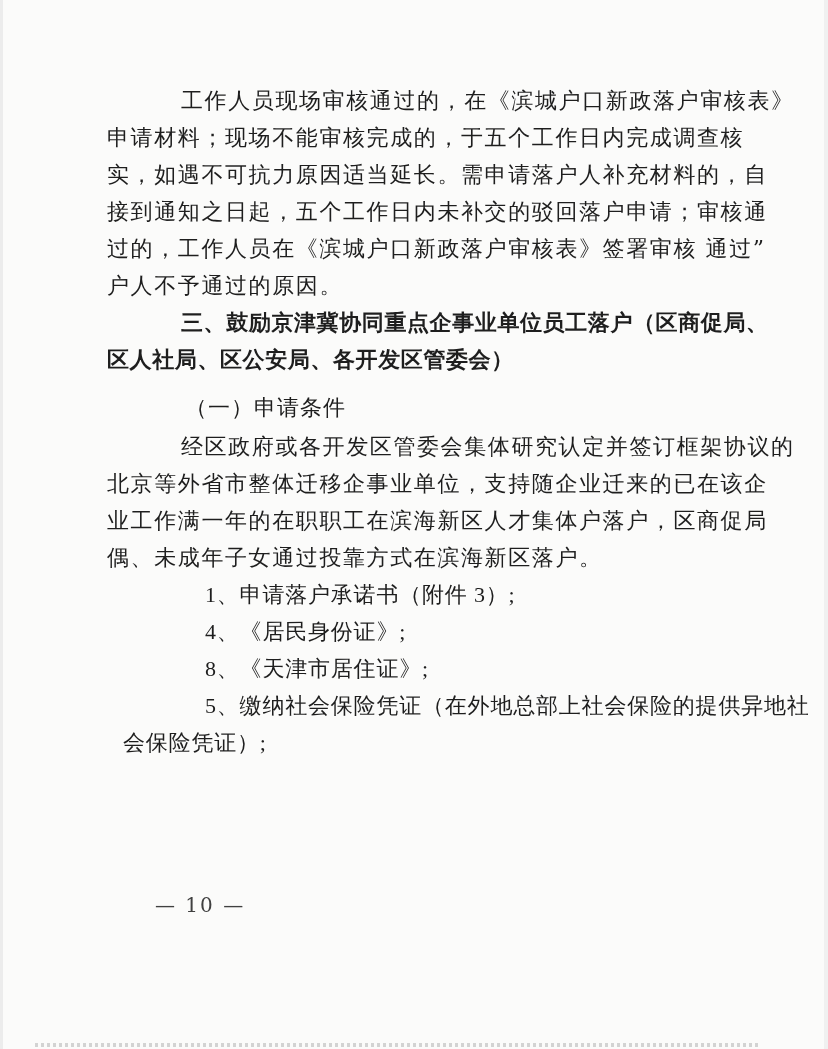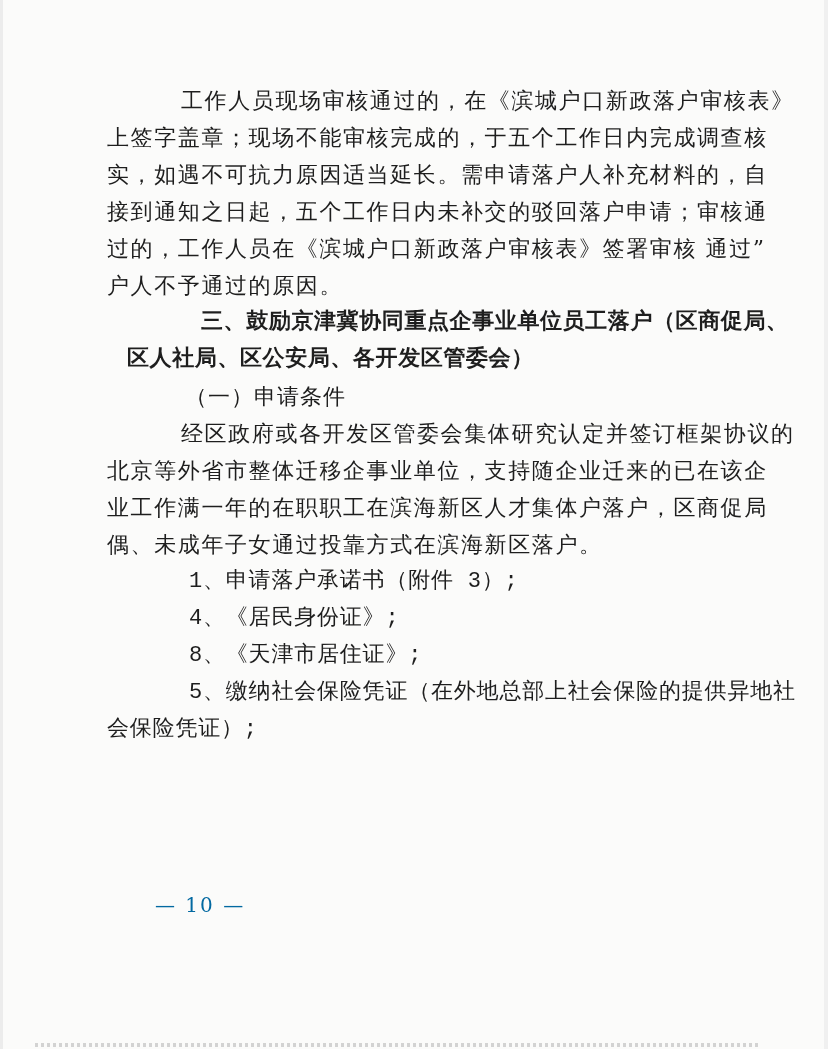--- a/index.html
+++ b/index.html
@@ -52,7 +52,7 @@
 
   <div>
     <div class="line indent">工作人员现场审核通过的，在《滨城户口新政落户审核表》</div>
-    <div class="line">上签字盖章；现场不能审核完成的，于五个工作日内完成调查核</div>
+    <div class="line">申请材料；现场不能审核完成的，于五个工作日内完成调查核</div>
     <div class="line">实，如遇不可抗力原因适当延长。需申请落户人补充材料的，自</div>
     <div class="line">接到通知之日起，五个工作日内未补交的驳回落户申请；审核通</div>
     <div class="line">过的，工作人员在《滨城户口新政落户审核表》签署审核 通过”</div>

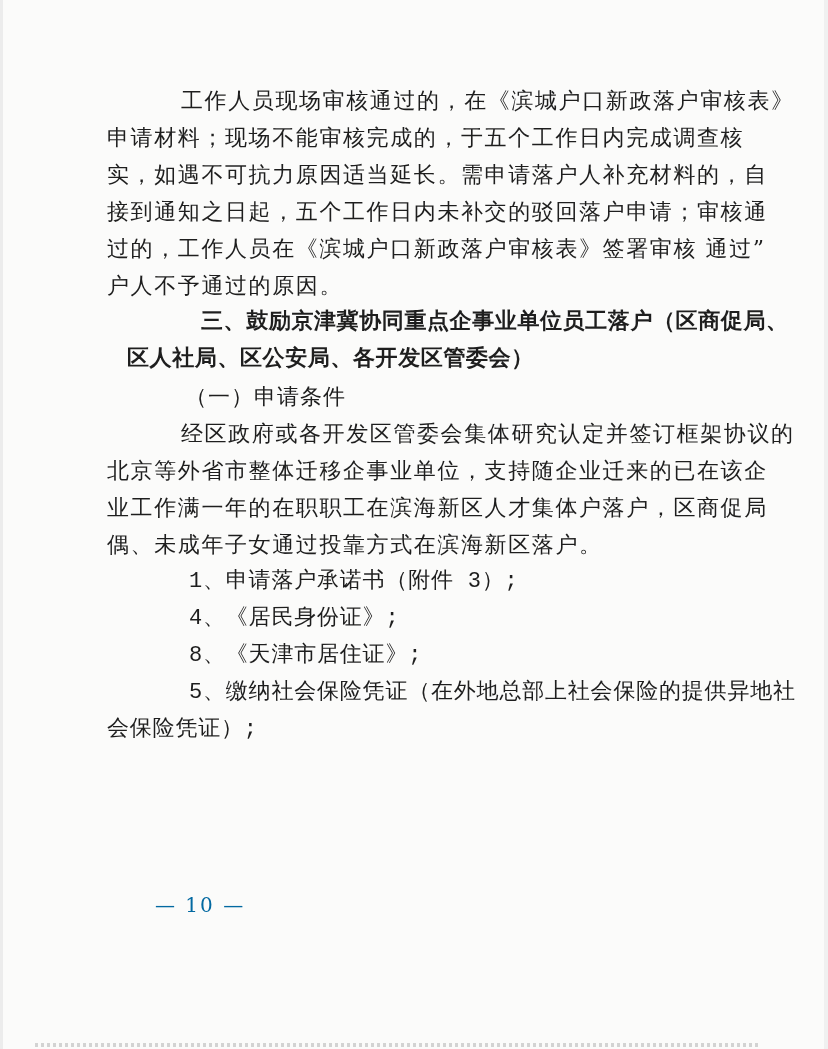--- a/index.html
+++ b/index.html
@@ -29,7 +29,7 @@
   .indent { padding-left: 74px; }
   .sub { padding-left: 78px; }
   .item { padding-left: 82px; }
-  .heading { font-family: Liberation Mono, monospace; font-weight: bold; letter-spacing: 0.6px; margin-left: 20px; }
+  .heading { font-family: Liberation Sans, sans-serif; font-weight: bold; letter-spacing: 0.6px; }
   .subheading { font-family: Liberation Sans, sans-serif; letter-spacing: 1px; }
   .list { font-family: Liberation Mono, monospace; letter-spacing: 0.8px; }
   .page-number {

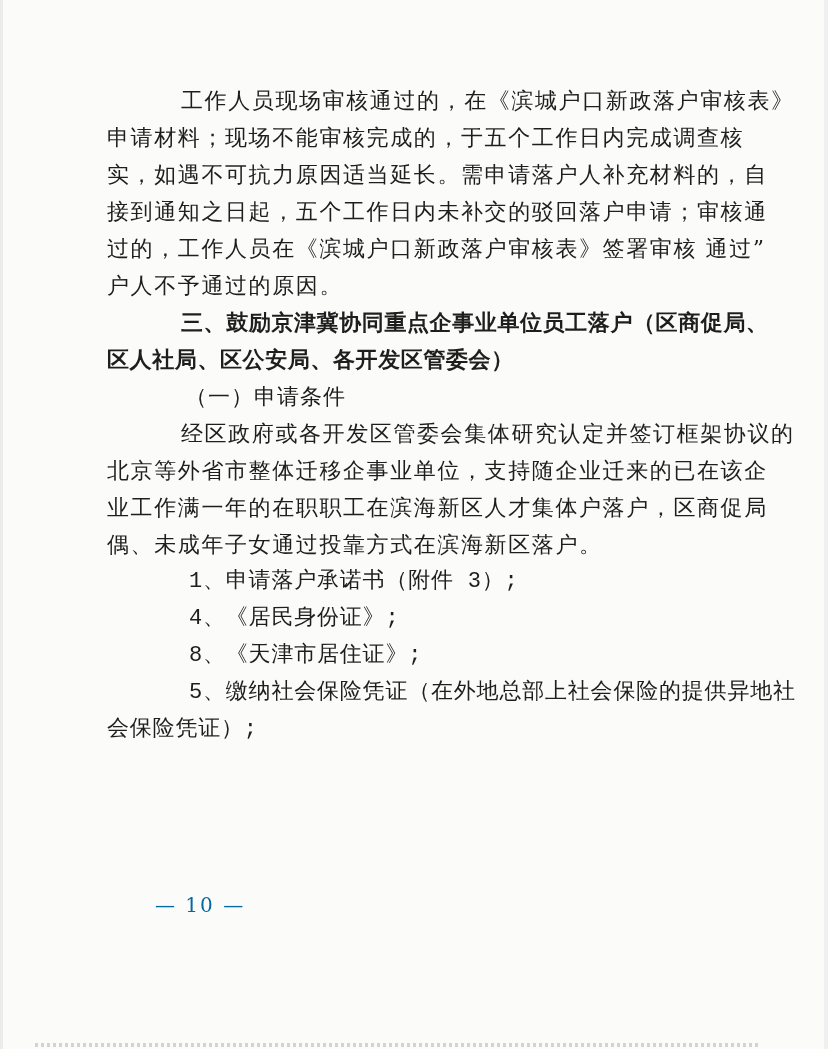--- a/index.html
+++ b/index.html
@@ -30,7 +30,7 @@
   .sub { padding-left: 78px; }
   .item { padding-left: 82px; }
   .heading { font-family: Liberation Sans, sans-serif; font-weight: bold; letter-spacing: 0.6px; }
-  .subheading { font-family: Liberation Sans, sans-serif; letter-spacing: 1px; }
+  .subheading { font-family: Liberation Mono, monospace; letter-spacing: 1px; margin-top: 13px; }
   .list { font-family: Liberation Mono, monospace; letter-spacing: 0.8px; }
   .page-number {
     position: absolute; left: 155px; top: 893px;

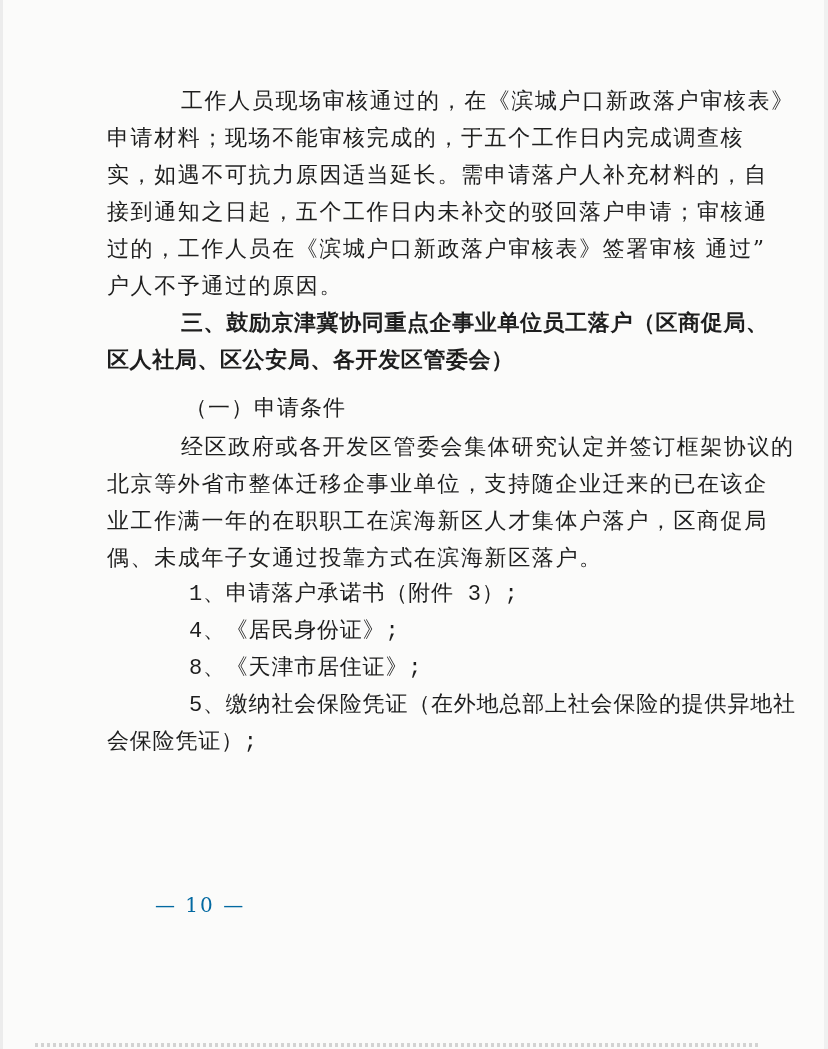--- a/index.html
+++ b/index.html
@@ -31,7 +31,7 @@
   .item { padding-left: 82px; }
   .heading { font-family: Liberation Sans, sans-serif; font-weight: bold; letter-spacing: 0.6px; }
   .subheading { font-family: Liberation Mono, monospace; letter-spacing: 1px; margin-top: 13px; }
-  .list { font-family: Liberation Mono, monospace; letter-spacing: 0.8px; }
+  .list { font-family: Liberation Serif, serif; letter-spacing: 0.8px; margin-left: 16px; }
   .page-number {
     position: absolute; left: 155px; top: 893px;
     font-size: 20px; letter-spacing: 2px; color: #0369a1;

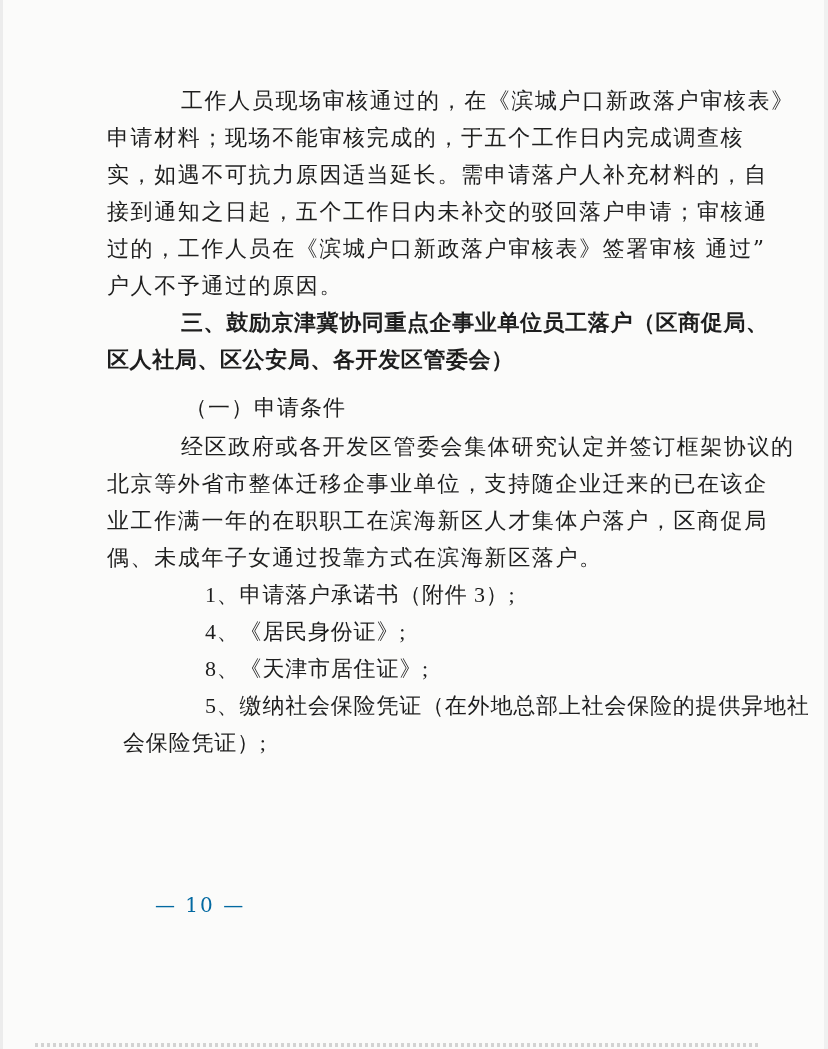--- a/index.html
+++ b/index.html
@@ -34,7 +34,7 @@
   .list { font-family: Liberation Serif, serif; letter-spacing: 0.8px; margin-left: 16px; }
   .page-number {
     position: absolute; left: 155px; top: 893px;
-    font-size: 20px; letter-spacing: 2px; color: #0369a1;
+    font-size: 20px; letter-spacing: 2px; color: #404040;
   }
   .footer-strip {
     position: absolute; left: 35px; right: 70px; top: 1043px; height: 4px;

